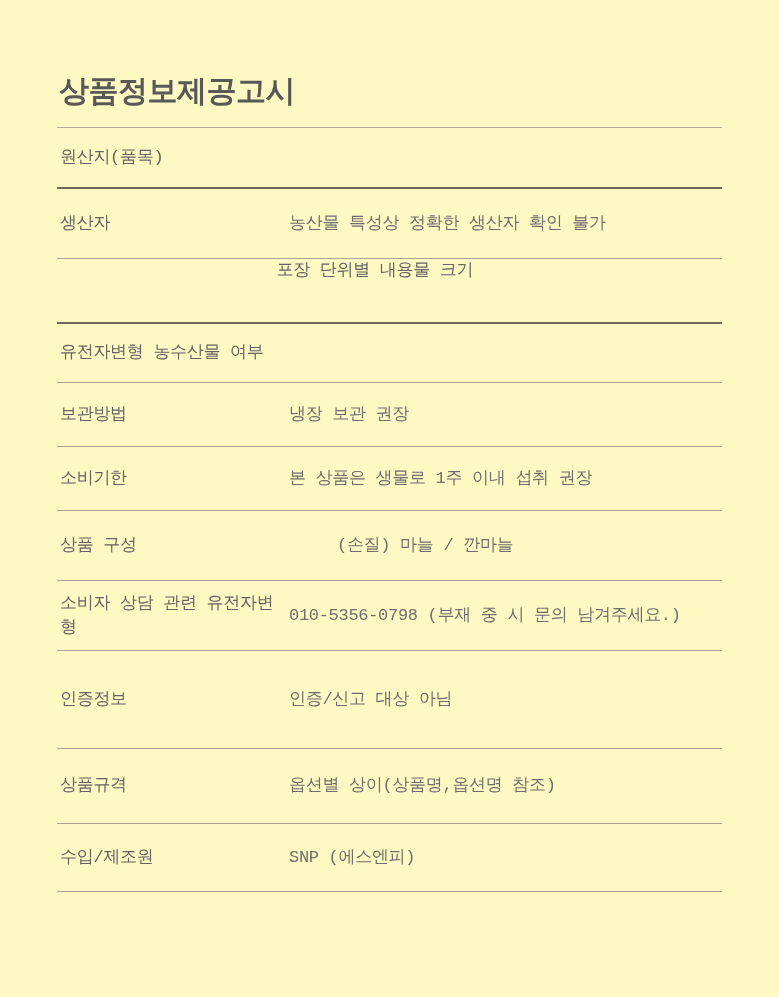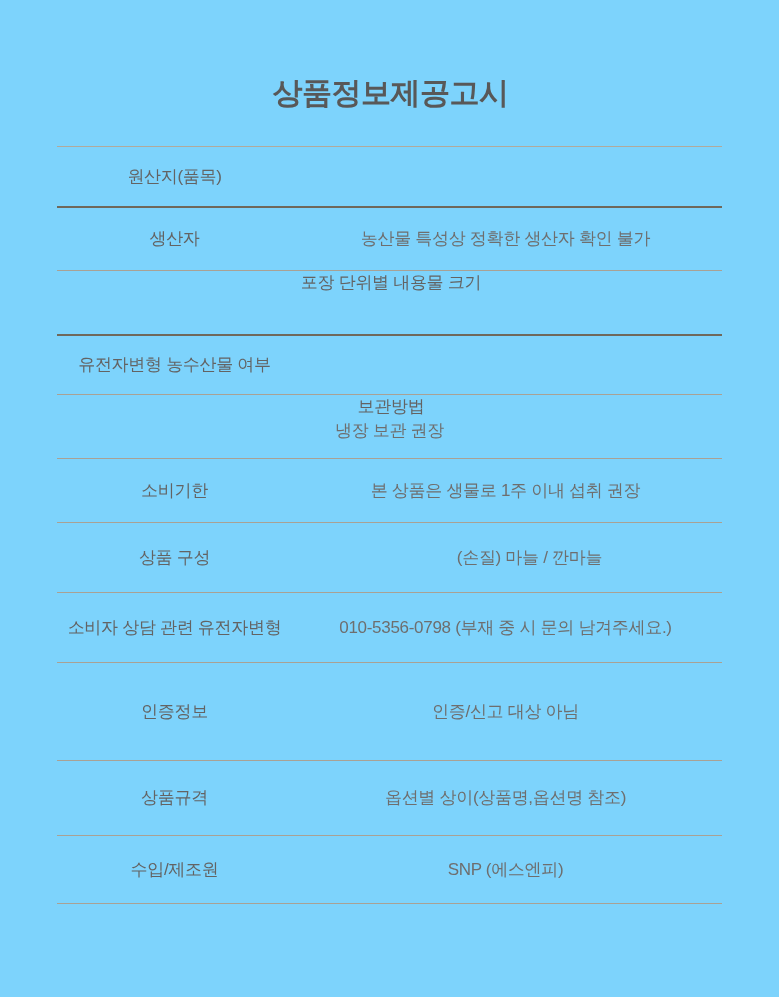--- a/index.html
+++ b/index.html
@@ -11,10 +11,9 @@
     position: relative;
     width: 779px;
     height: 997px;
-    background: #7dd3fc;
-    font-family: Liberation Sans, sans-serif;
+    background: #fef9c3;
+    font-family: Liberation Mono, monospace;
     overflow: hidden;
-    text-align: center;
   }
   .content {
     margin: 0 57px;

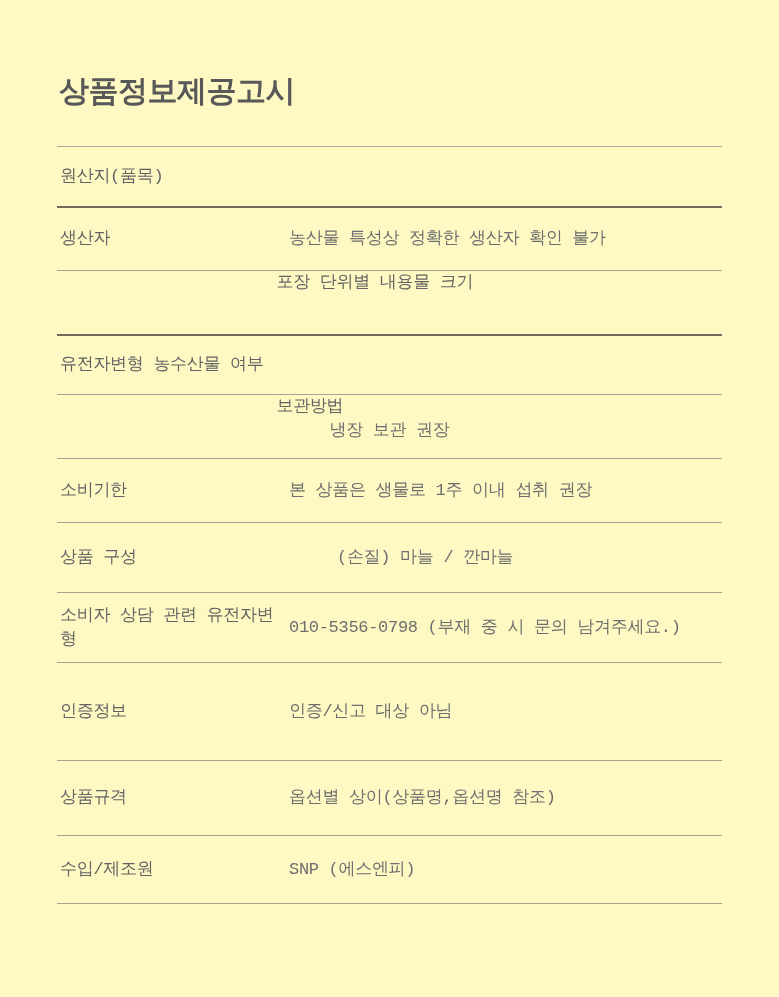--- a/index.html
+++ b/index.html
@@ -28,7 +28,7 @@
     line-height: 38px;
   }
   .info-table {
-    margin-top: 34px;
+    margin-top: 15px;
     border-top: 1px solid #b1aa9c;
   }
   .row {

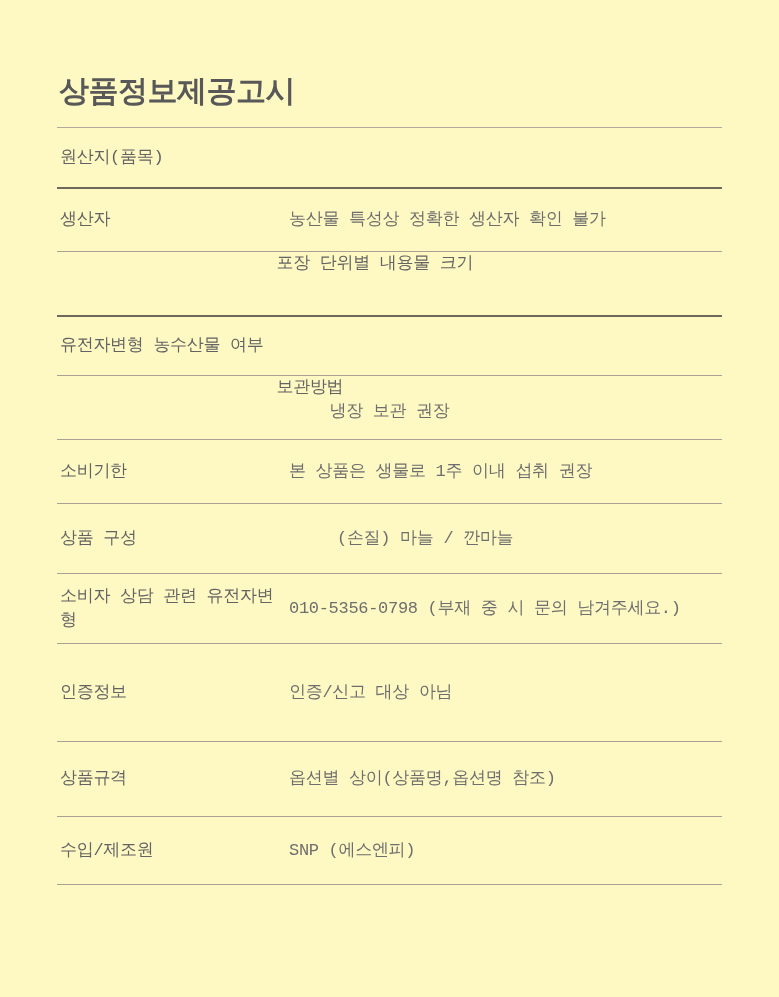--- a/index.html
+++ b/index.html
@@ -39,7 +39,7 @@
   }
   
   .row:nth-child(1)  { height: 61px; border-bottom: 2px solid #6f685b; }
-  .row:nth-child(2)  { height: 63px; }
+  .row:nth-child(2)  { height: 70px; }
   .row:nth-child(3)  { height: 65px; border-bottom: 2px solid #6f685b; flex-direction: column; }
   .row:nth-child(4)  { height: 59px; }
   .row:nth-child(5)  { height: 64px; flex-direction: column; }

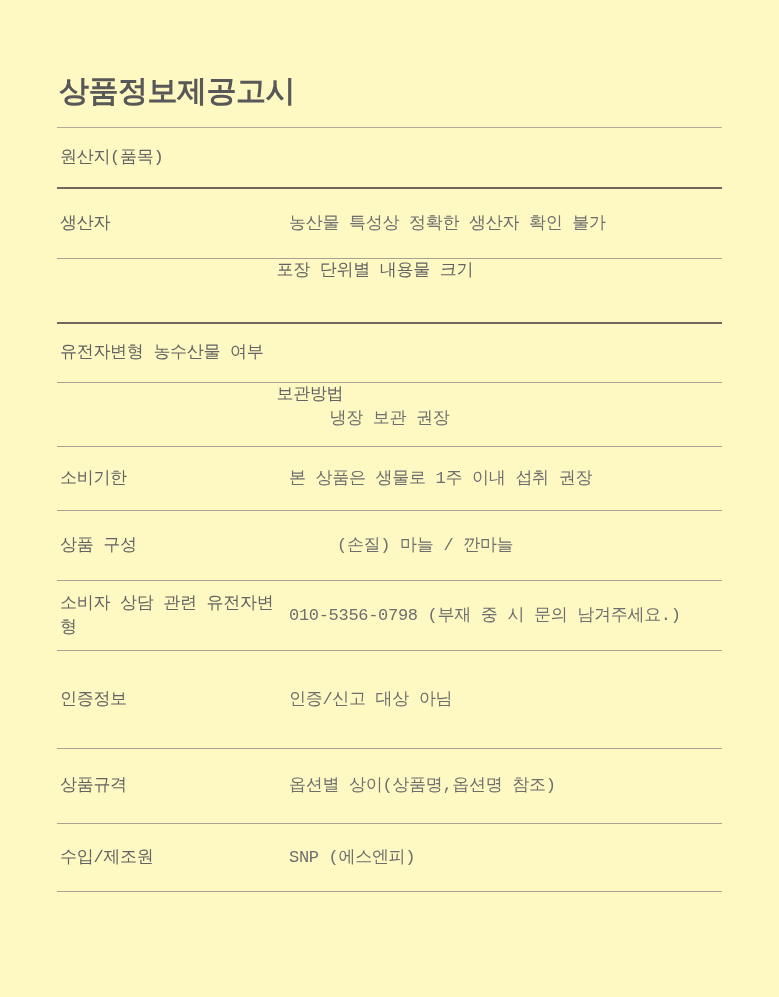--- a/index.html
+++ b/index.html
@@ -42,7 +42,7 @@
   .row:nth-child(2)  { height: 70px; }
   .row:nth-child(3)  { height: 65px; border-bottom: 2px solid #6f685b; flex-direction: column; }
   .row:nth-child(4)  { height: 59px; }
-  .row:nth-child(5)  { height: 64px; flex-direction: column; }
+  .row:nth-child(5)  { height: 64px; }
   .row:nth-child(6)  { height: 64px; }
   .row:nth-child(7)  { height: 70px; gap: 48px; }
   .row:nth-child(8)  { height: 70px; }

